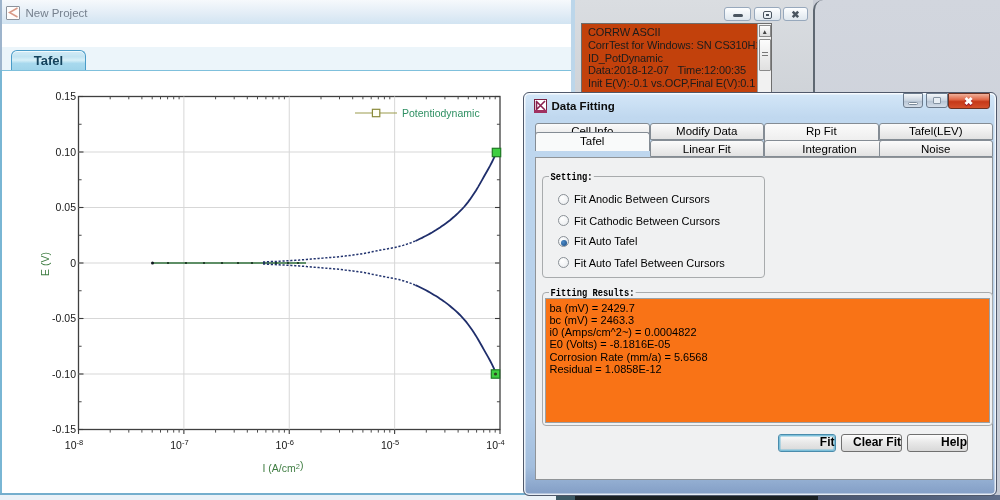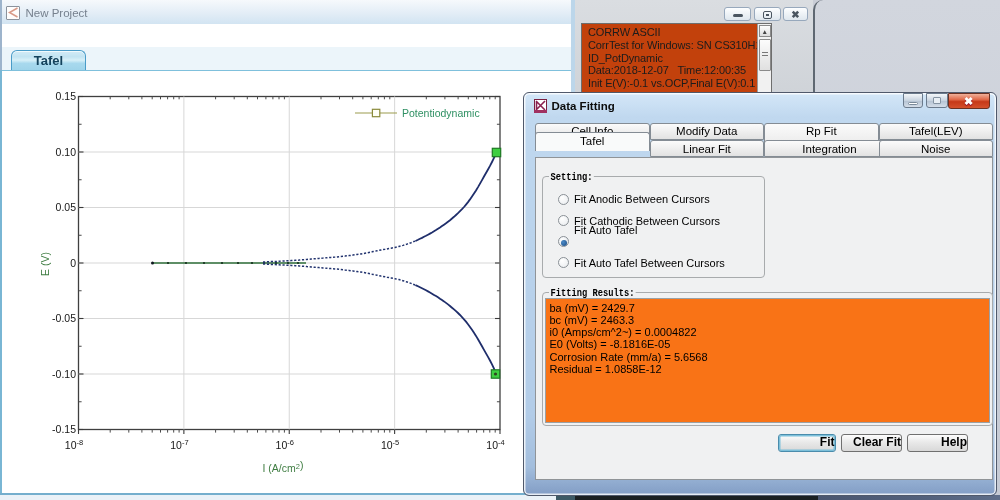--- a/index.html
+++ b/index.html
@@ -251,7 +251,7 @@
 <div class="rad" style="left:557.5px;top:257px"></div>
 <div class="rlab" style="left:574px;top:193px">Fit Anodic Between Cursors</div>
 <div class="rlab" style="left:574px;top:214.5px">Fit Cathodic Between Cursors</div>
-<div class="rlab" style="left:574px;top:224px">Fit Auto Tafel</div>
+<div class="rlab" style="left:574px;top:235px">Fit Auto Tafel</div>
 <div class="rlab" style="left:574px;top:256.5px">Fit Auto Tafel Between Cursors</div>
 <div class="abs grp" style="left:541.5px;top:291.5px;width:451px;height:134.5px">
     <span class="grl">Fitting Results:</span>

